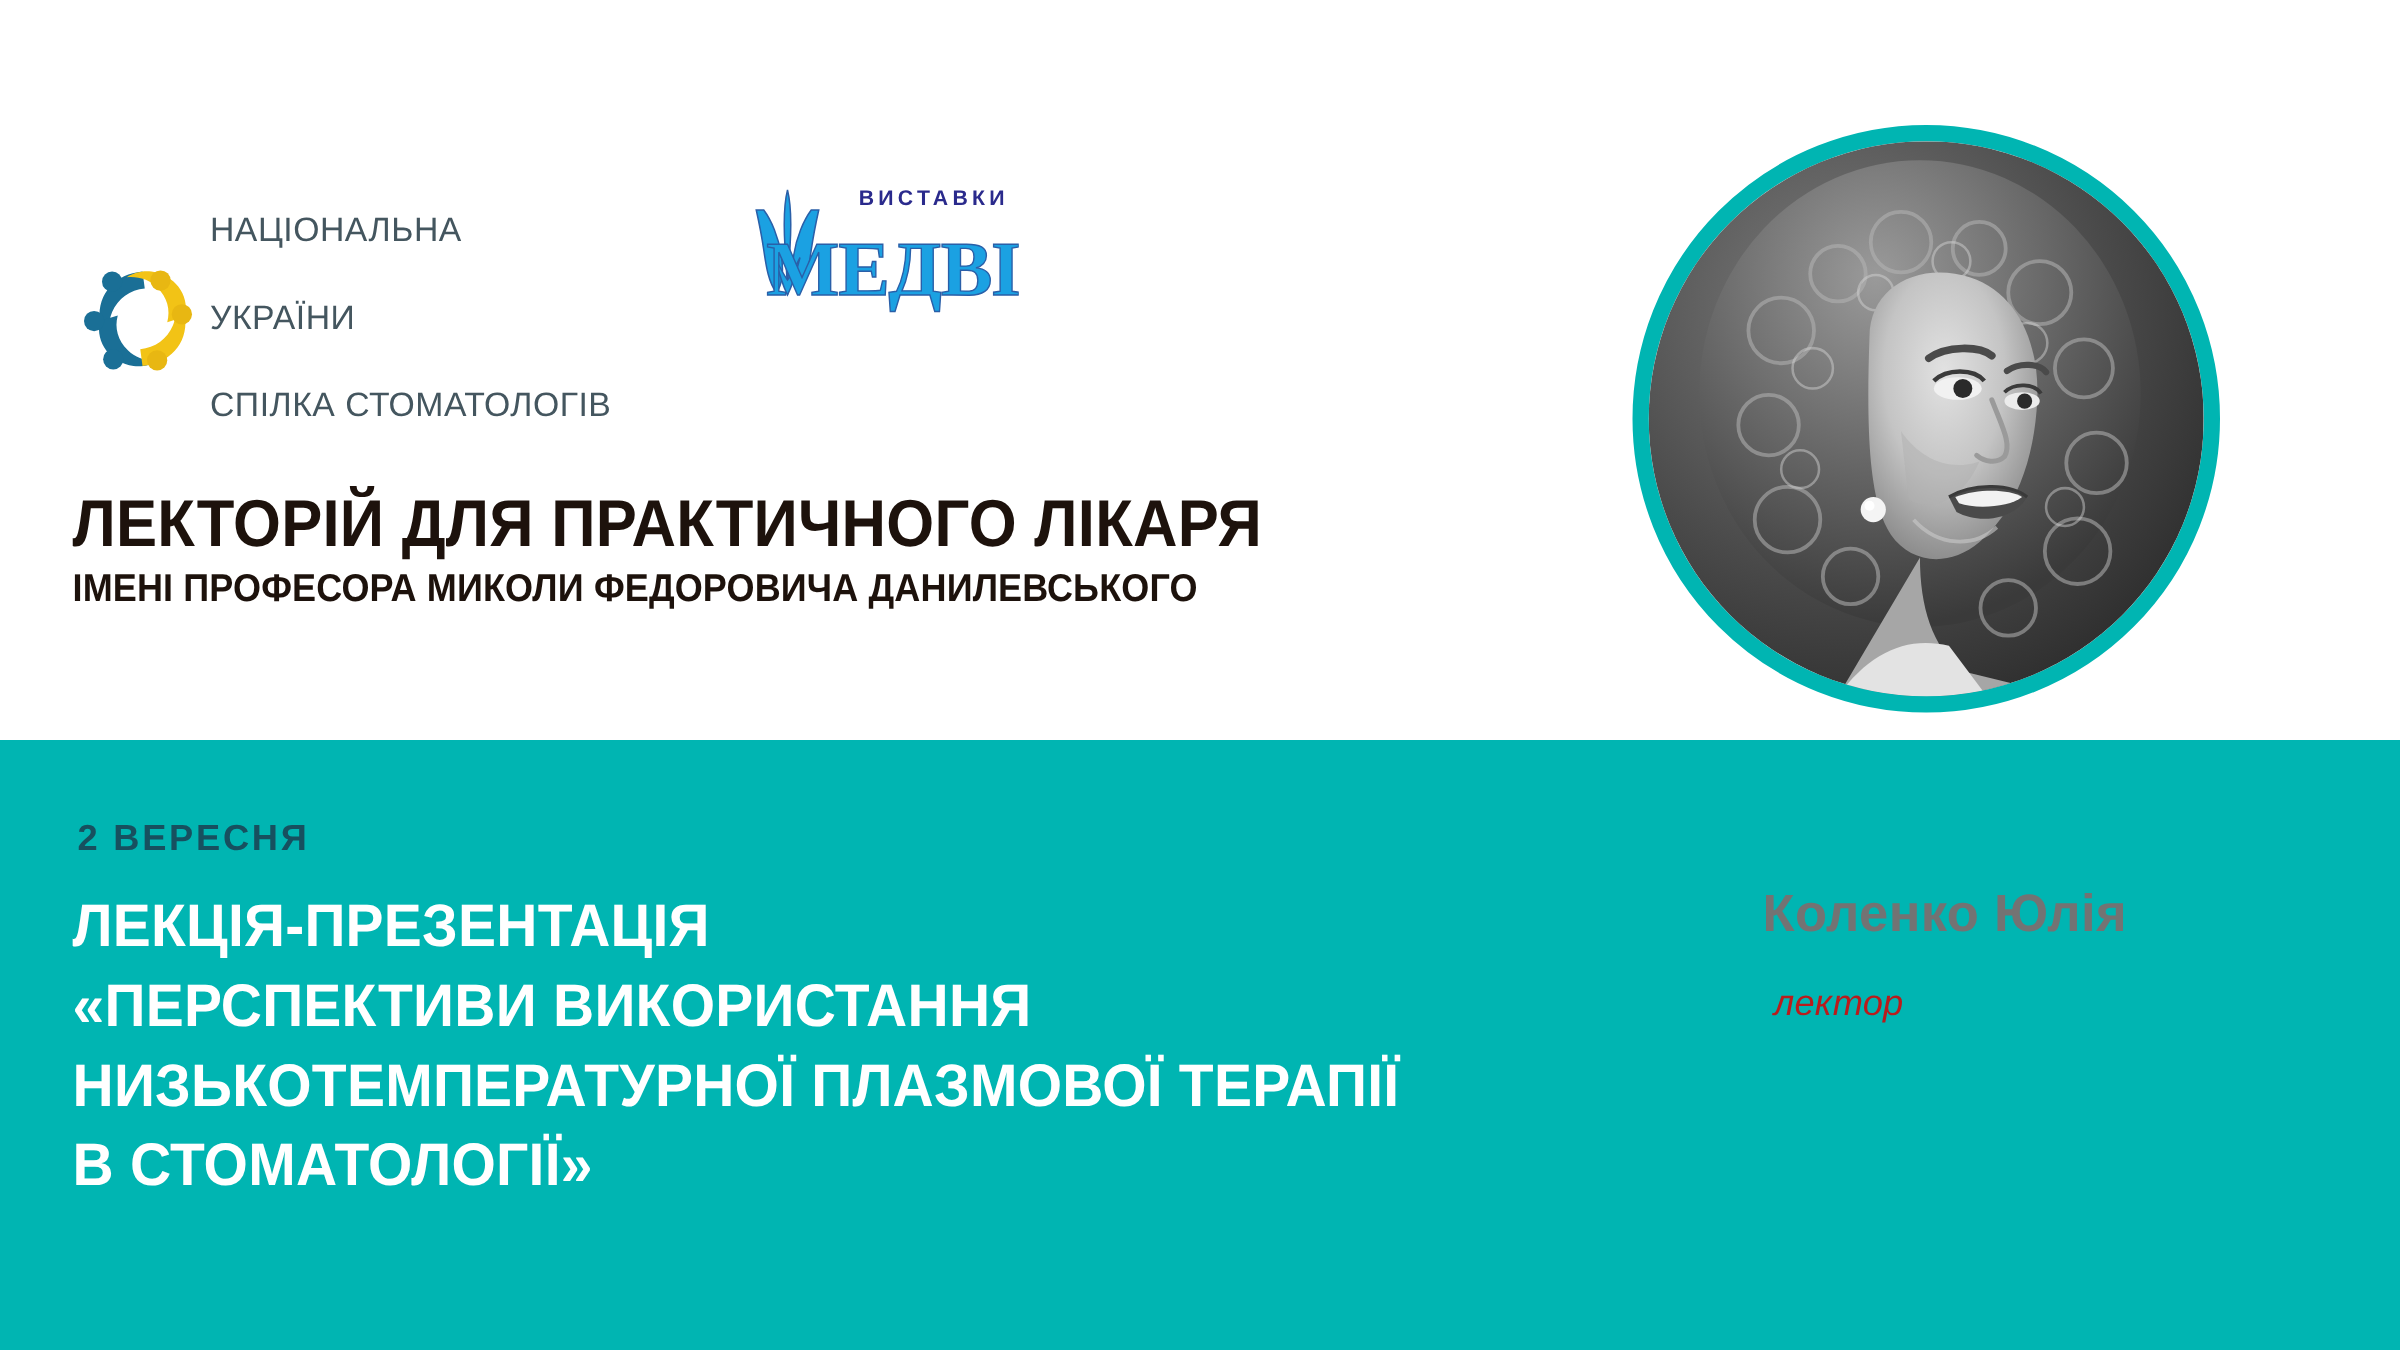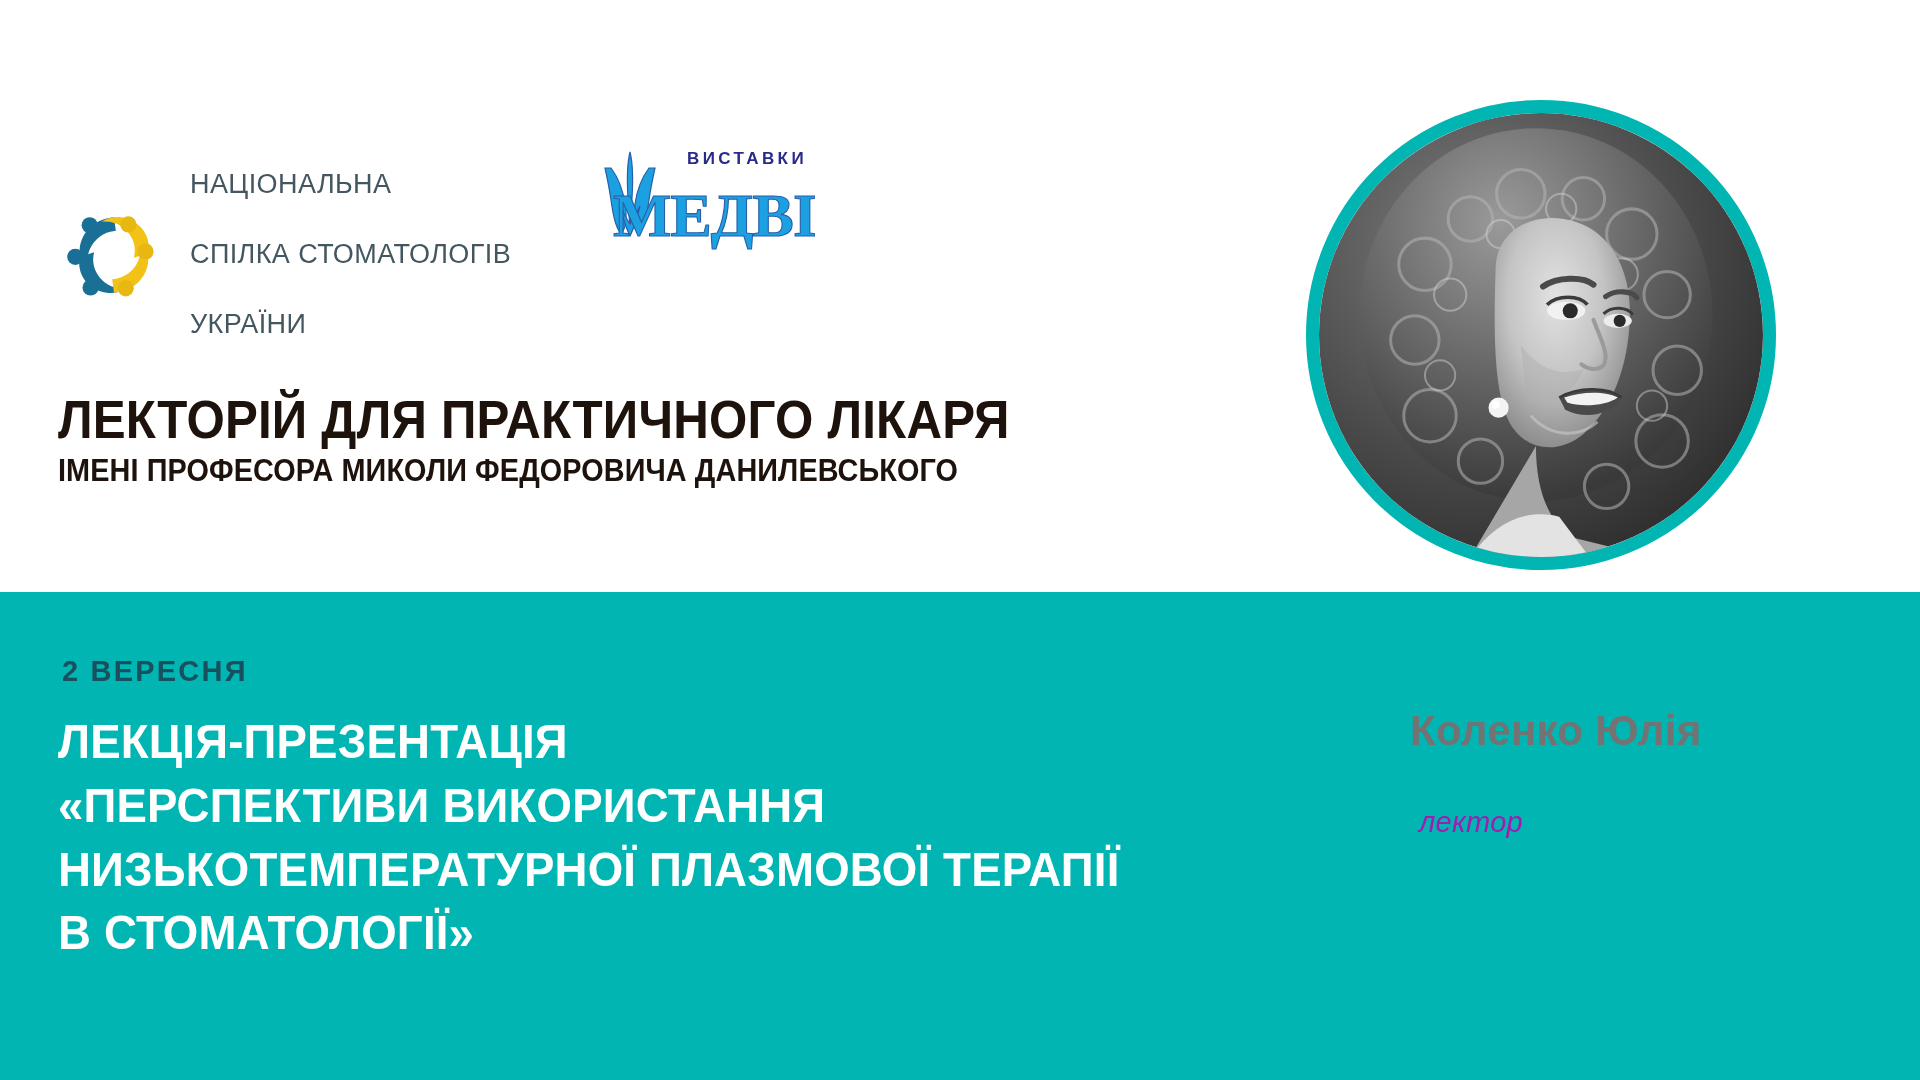--- a/index.html
+++ b/index.html
@@ -33,7 +33,6 @@
     left:60px; top:132px;
     display:flex;
     align-items:center;
-    gap:22px;
   }
   .nssu-mark { width:108px; height:108px; flex:0 0 auto; }
   .nssu-text {

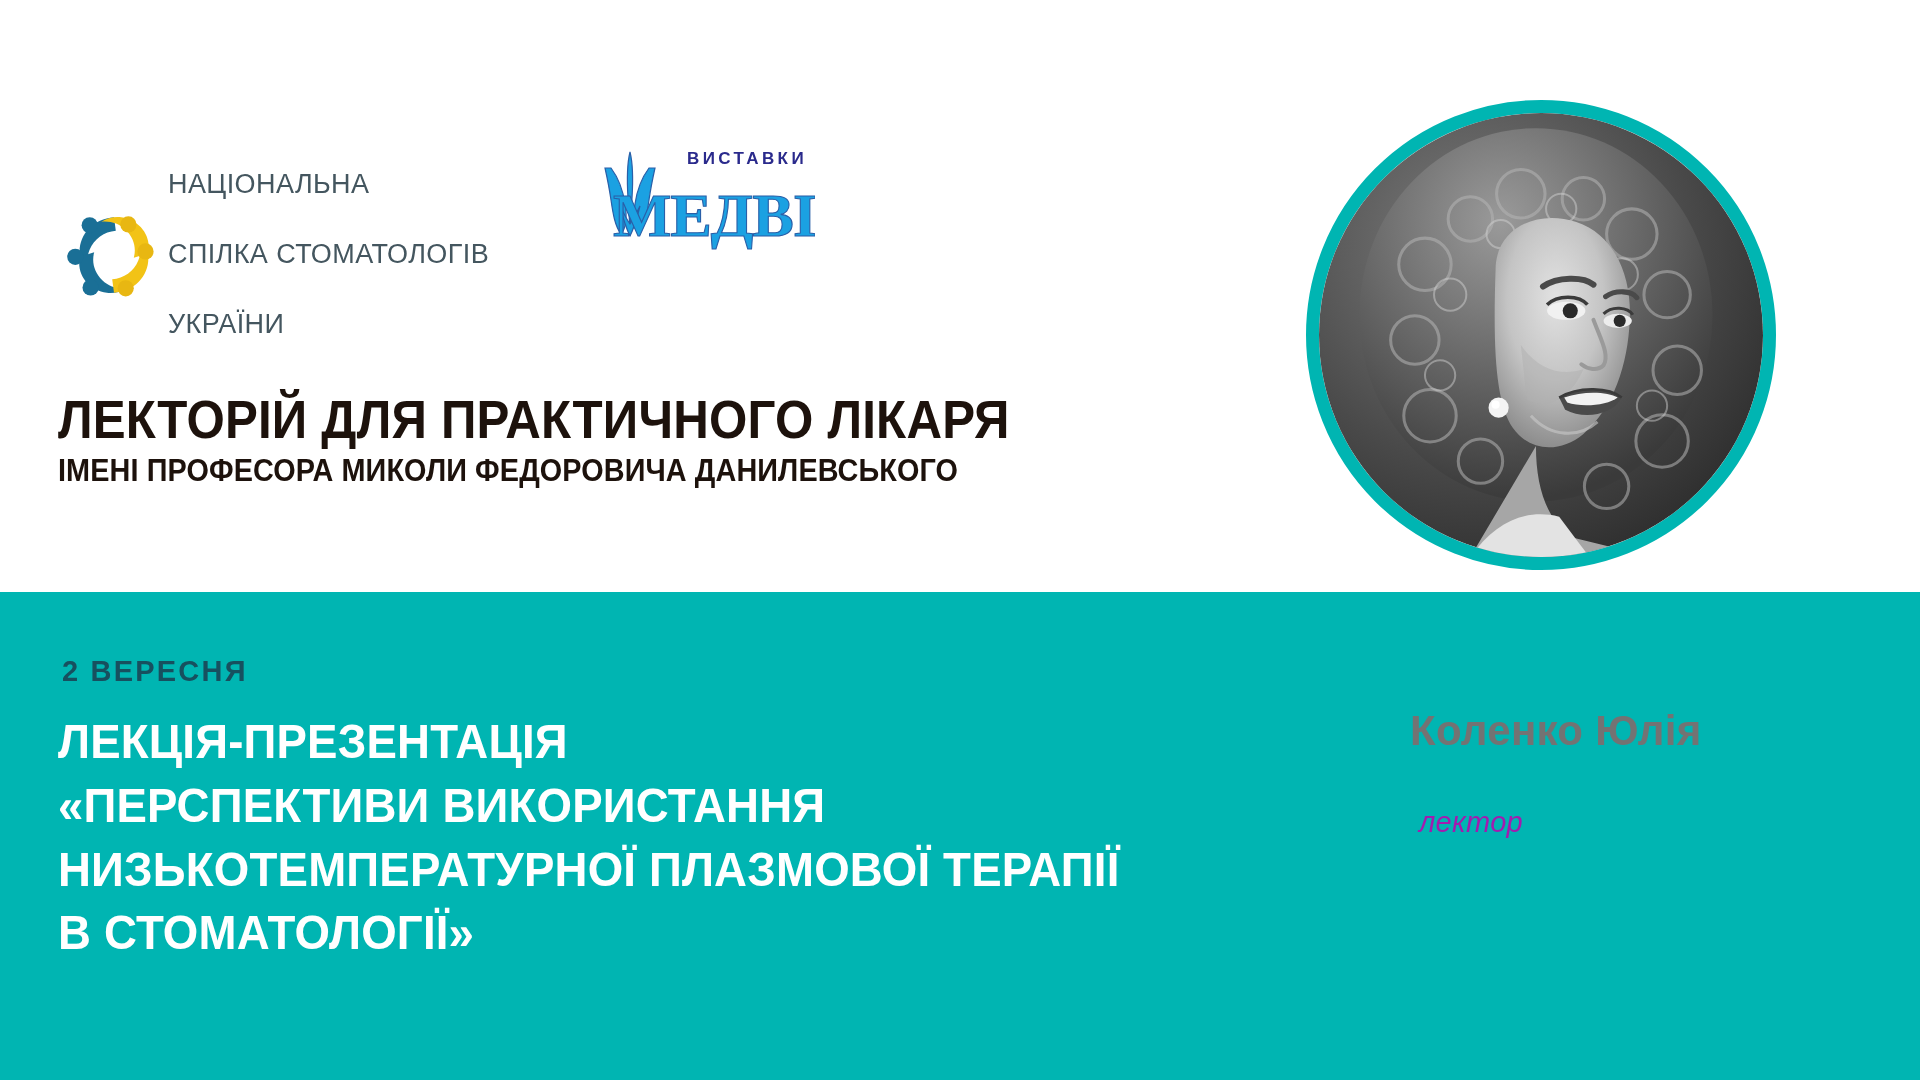--- a/index.html
+++ b/index.html
@@ -182,8 +182,8 @@
     </span>
     <span class="nssu-text">
       <span>НАЦІОНАЛЬНА</span>
+      <span>УКРАЇНИ</span>
       <span>СПІЛКА СТОМАТОЛОГІВ</span>
-      <span>УКРАЇНИ</span>
     </span>
   </div>
 

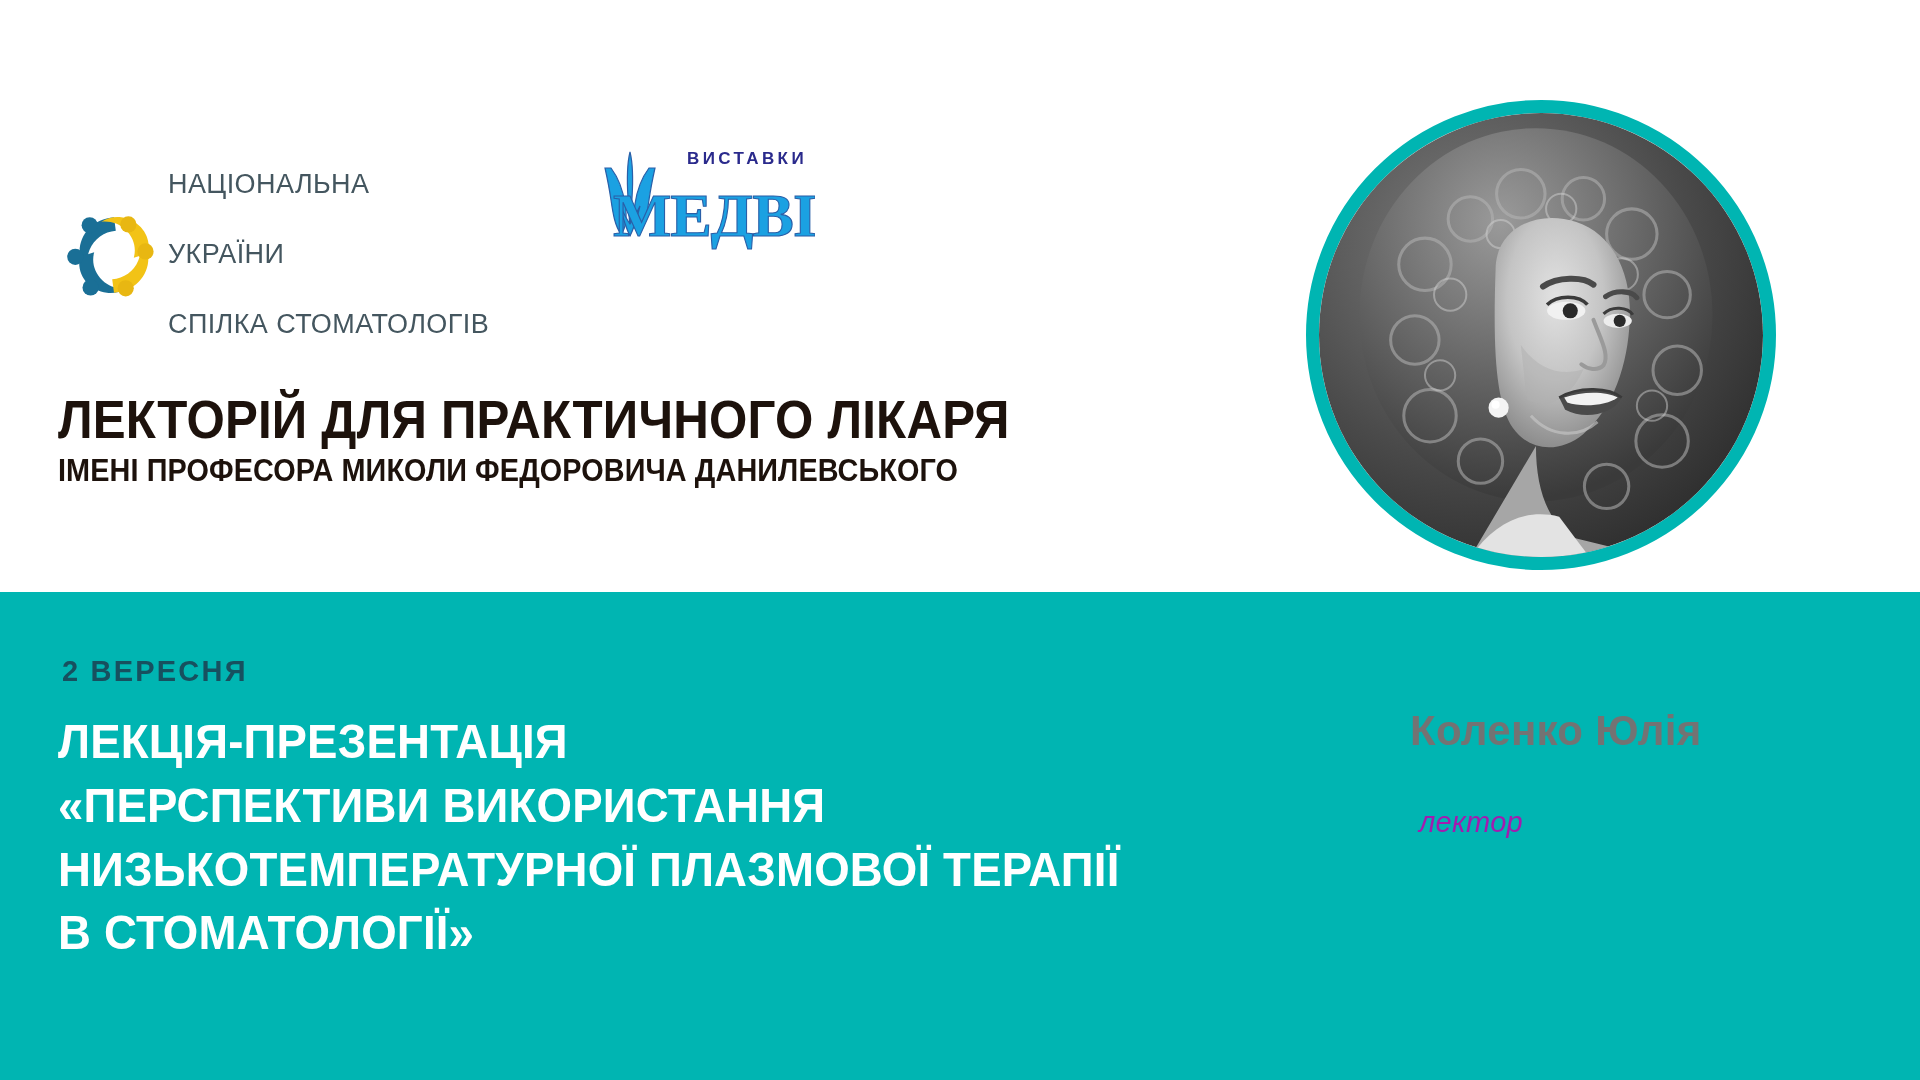--- a/index.html
+++ b/index.html
@@ -142,8 +142,8 @@
   }
   .speaker-role {
     position:absolute;
-    left:1419px; top:806px;
-    color:#a21caf;
+    left:1419px; top:787px;
+    color:#b91c1c;
     font-size:29px;
     font-style:italic;
     font-weight:400;

